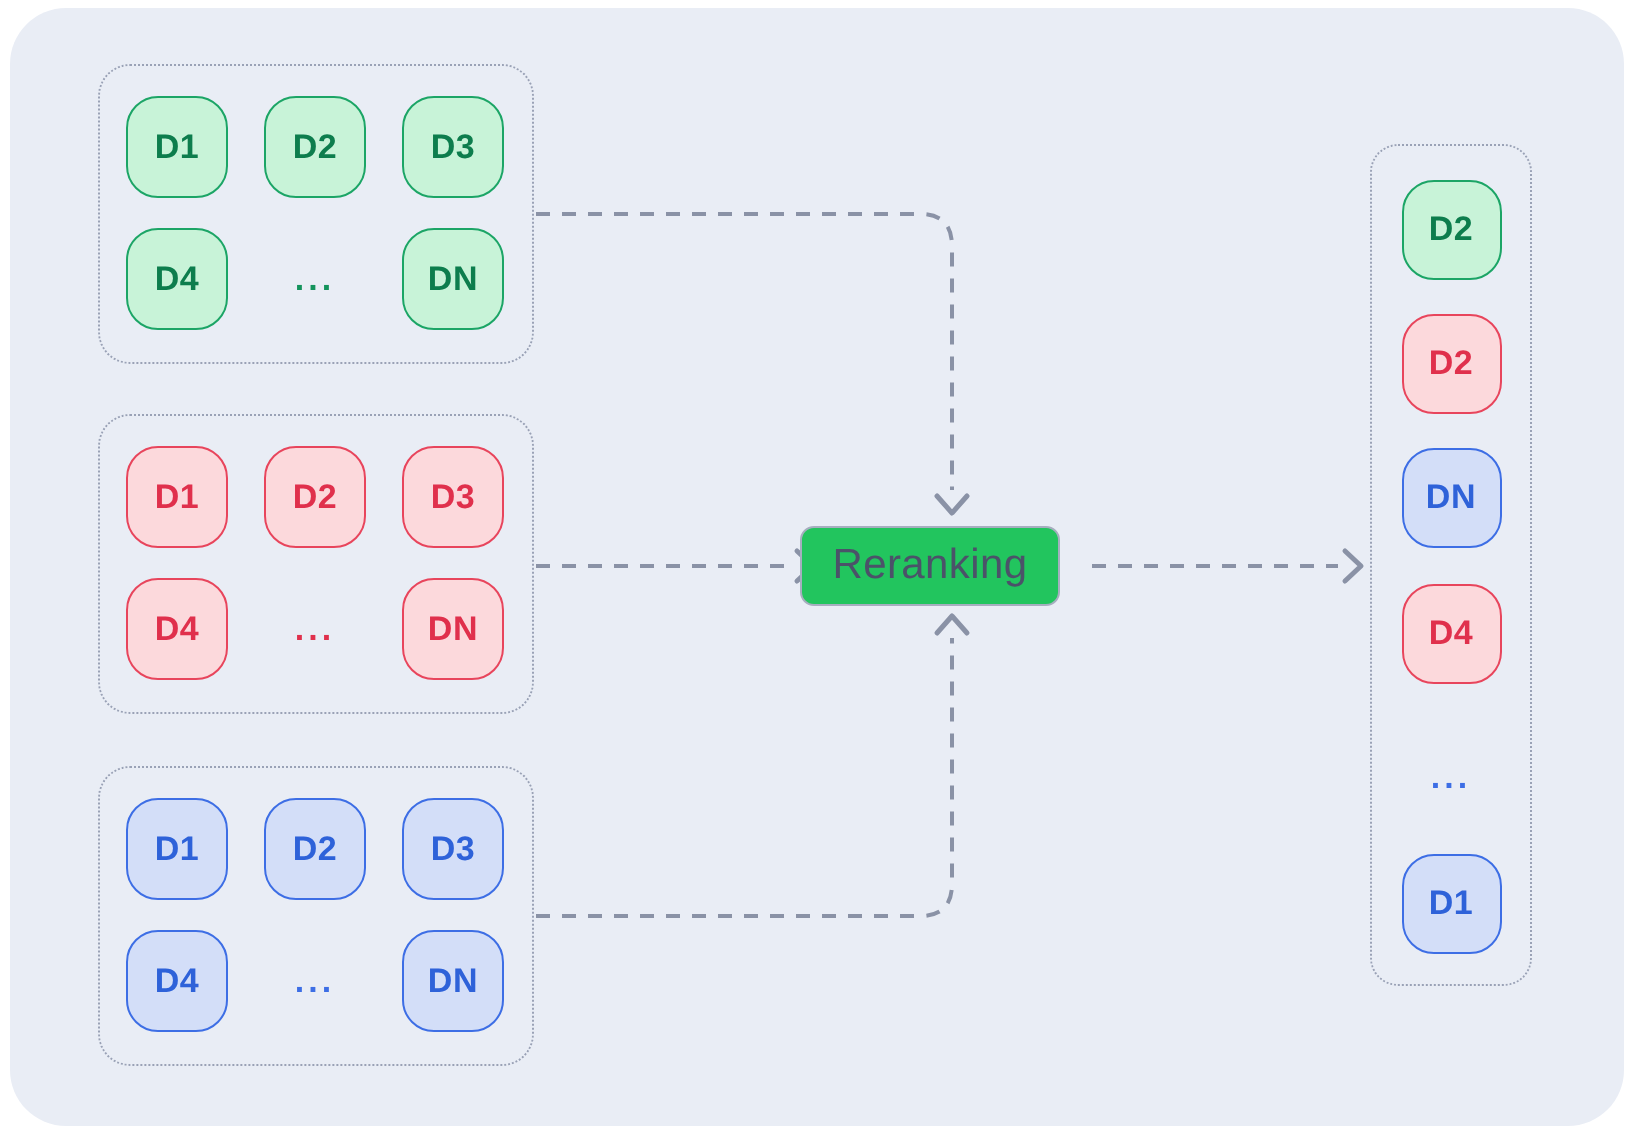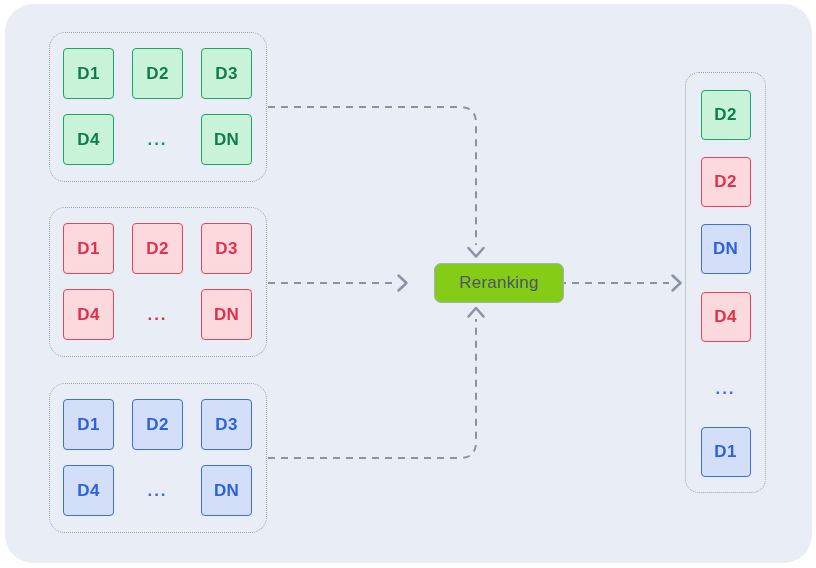--- a/index.html
+++ b/index.html
@@ -24,7 +24,7 @@
   .group.g3{left:49px;top:383px;}
   
   .doc{
-    box-sizing:border-box;border-radius:4px;border:1.5px solid;
+    box-sizing:border-box;border-radius:16px;border:1.5px solid;
     display:flex;align-items:center;justify-content:center;
     font-size:17px;font-weight:600;letter-spacing:.3px;
   }

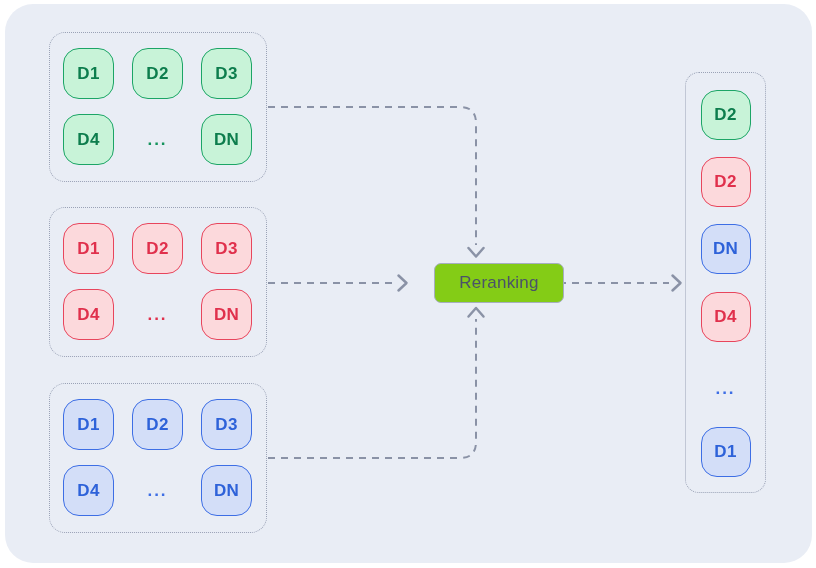--- a/index.html
+++ b/index.html
@@ -40,10 +40,10 @@
   .dots.blue{color:#3d6ee5;}
   
   .rerank{
-    position:absolute;left:434px;top:263px;width:130px;height:40px;
-    box-sizing:border-box;background:#84cc16;border:1px solid #a6aebf;
+    position:absolute;left:400px;top:263px;width:130px;height:40px;
+    box-sizing:border-box;background:#22c55e;border:1px solid #a6aebf;
     border-radius:7px;display:flex;align-items:center;justify-content:center;
-    font-size:17px;color:#4b5269;font-weight:500;letter-spacing:.2px;
+    font-size:21px;color:#4b5269;font-weight:500;letter-spacing:.2px;
   }
   
   .output{

